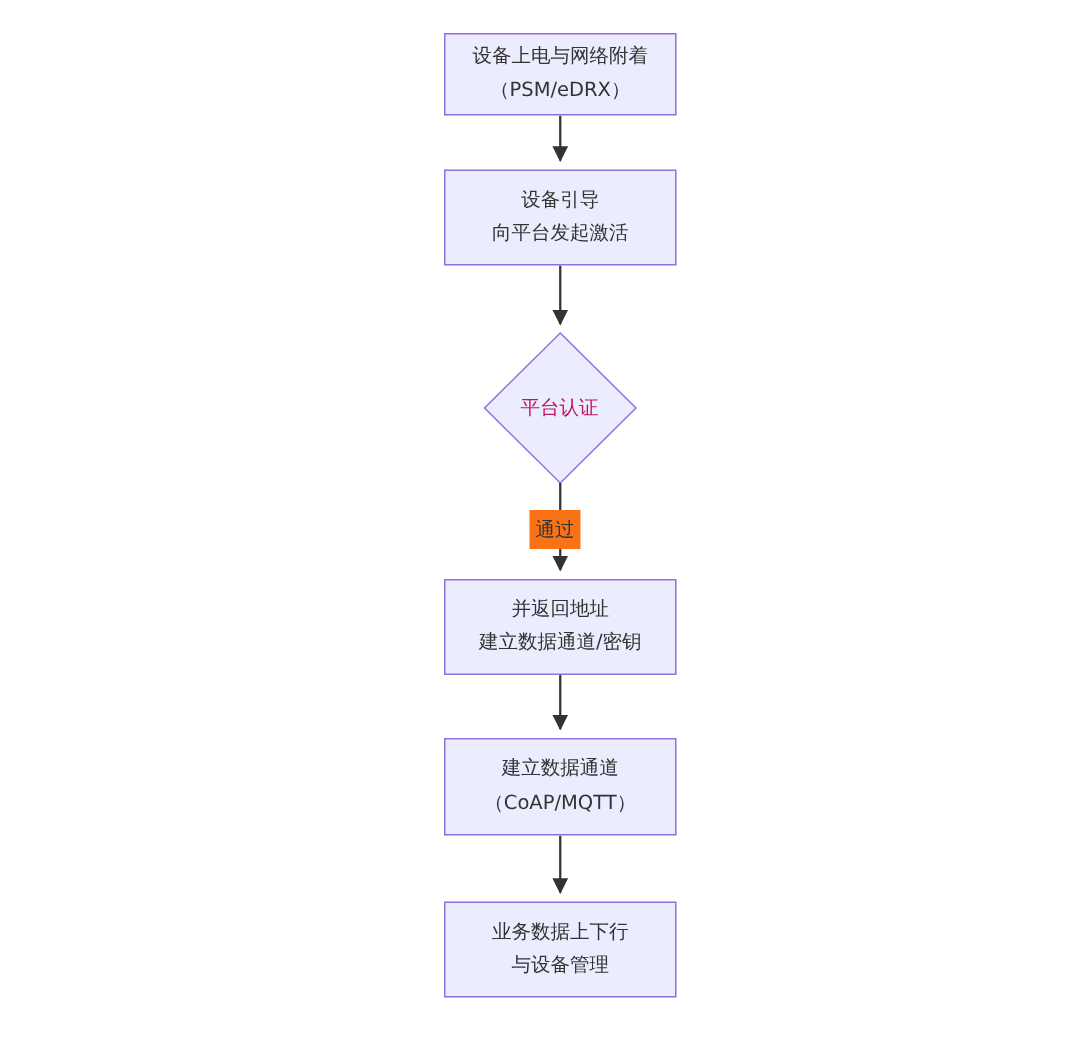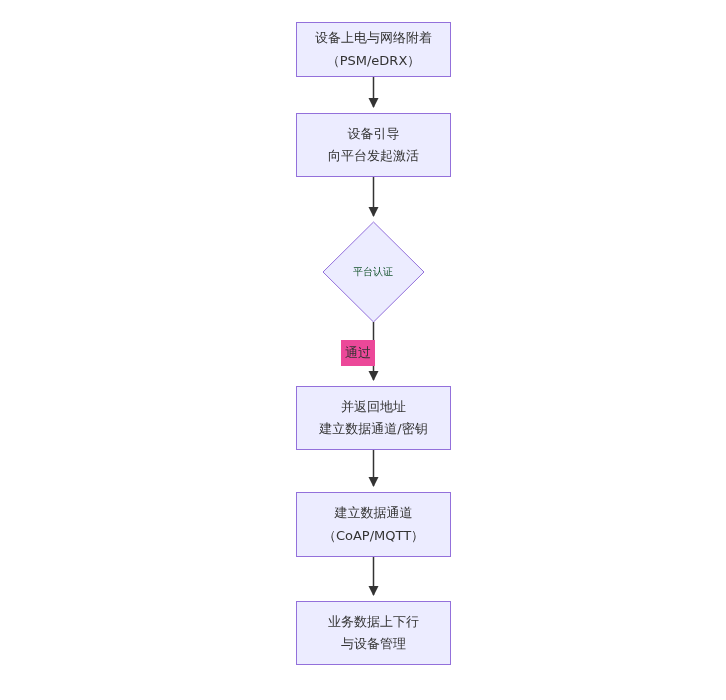--- a/index.html
+++ b/index.html
@@ -53,8 +53,8 @@
     left: 373px;
     top: 272px;
     transform: translate(-50%, -50%);
-    font-size: 10px;
-    color: #14532d;
+    font-size: 13px;
+    color: #be185d;
     white-space: nowrap;
   }
   .edge-label {

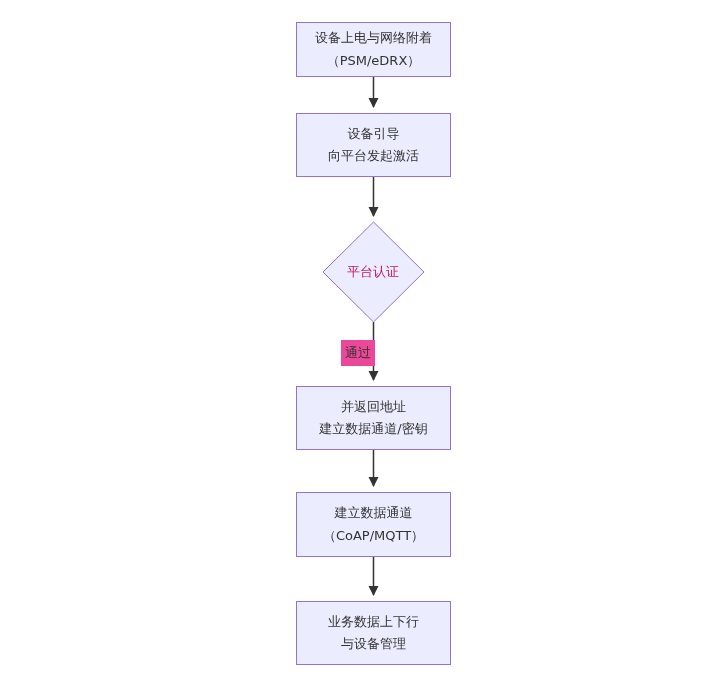--- a/index.html
+++ b/index.html
@@ -59,10 +59,10 @@
   }
   .edge-label {
     position: absolute;
-    left: 358px;
+    left: 370px;
     top: 353px;
     transform: translate(-50%, -50%);
-    background: #ec4899;
+    background: #f97316;
     padding: 4px 4px;
     font-size: 13px;
     color: #333333;

